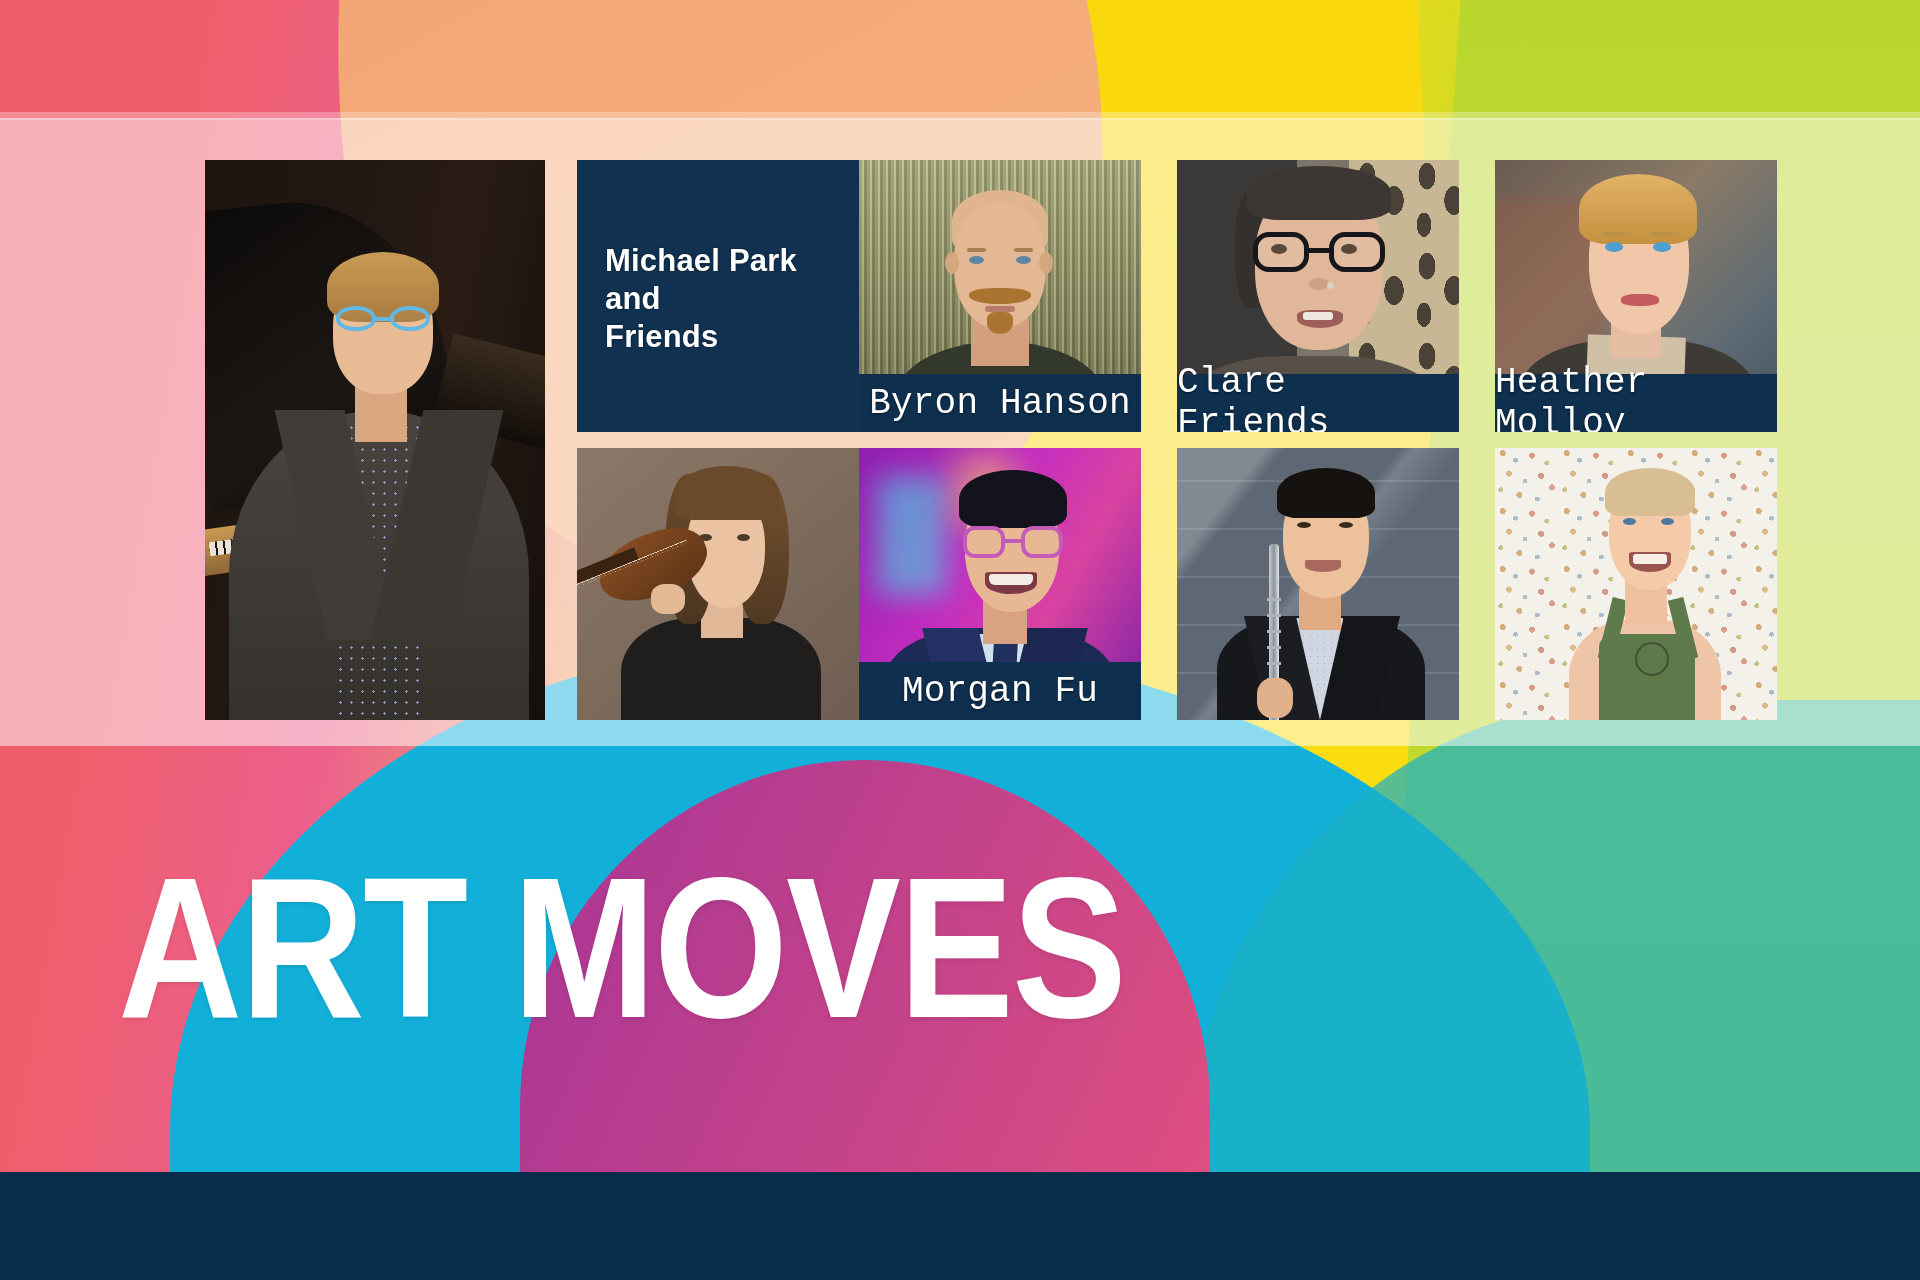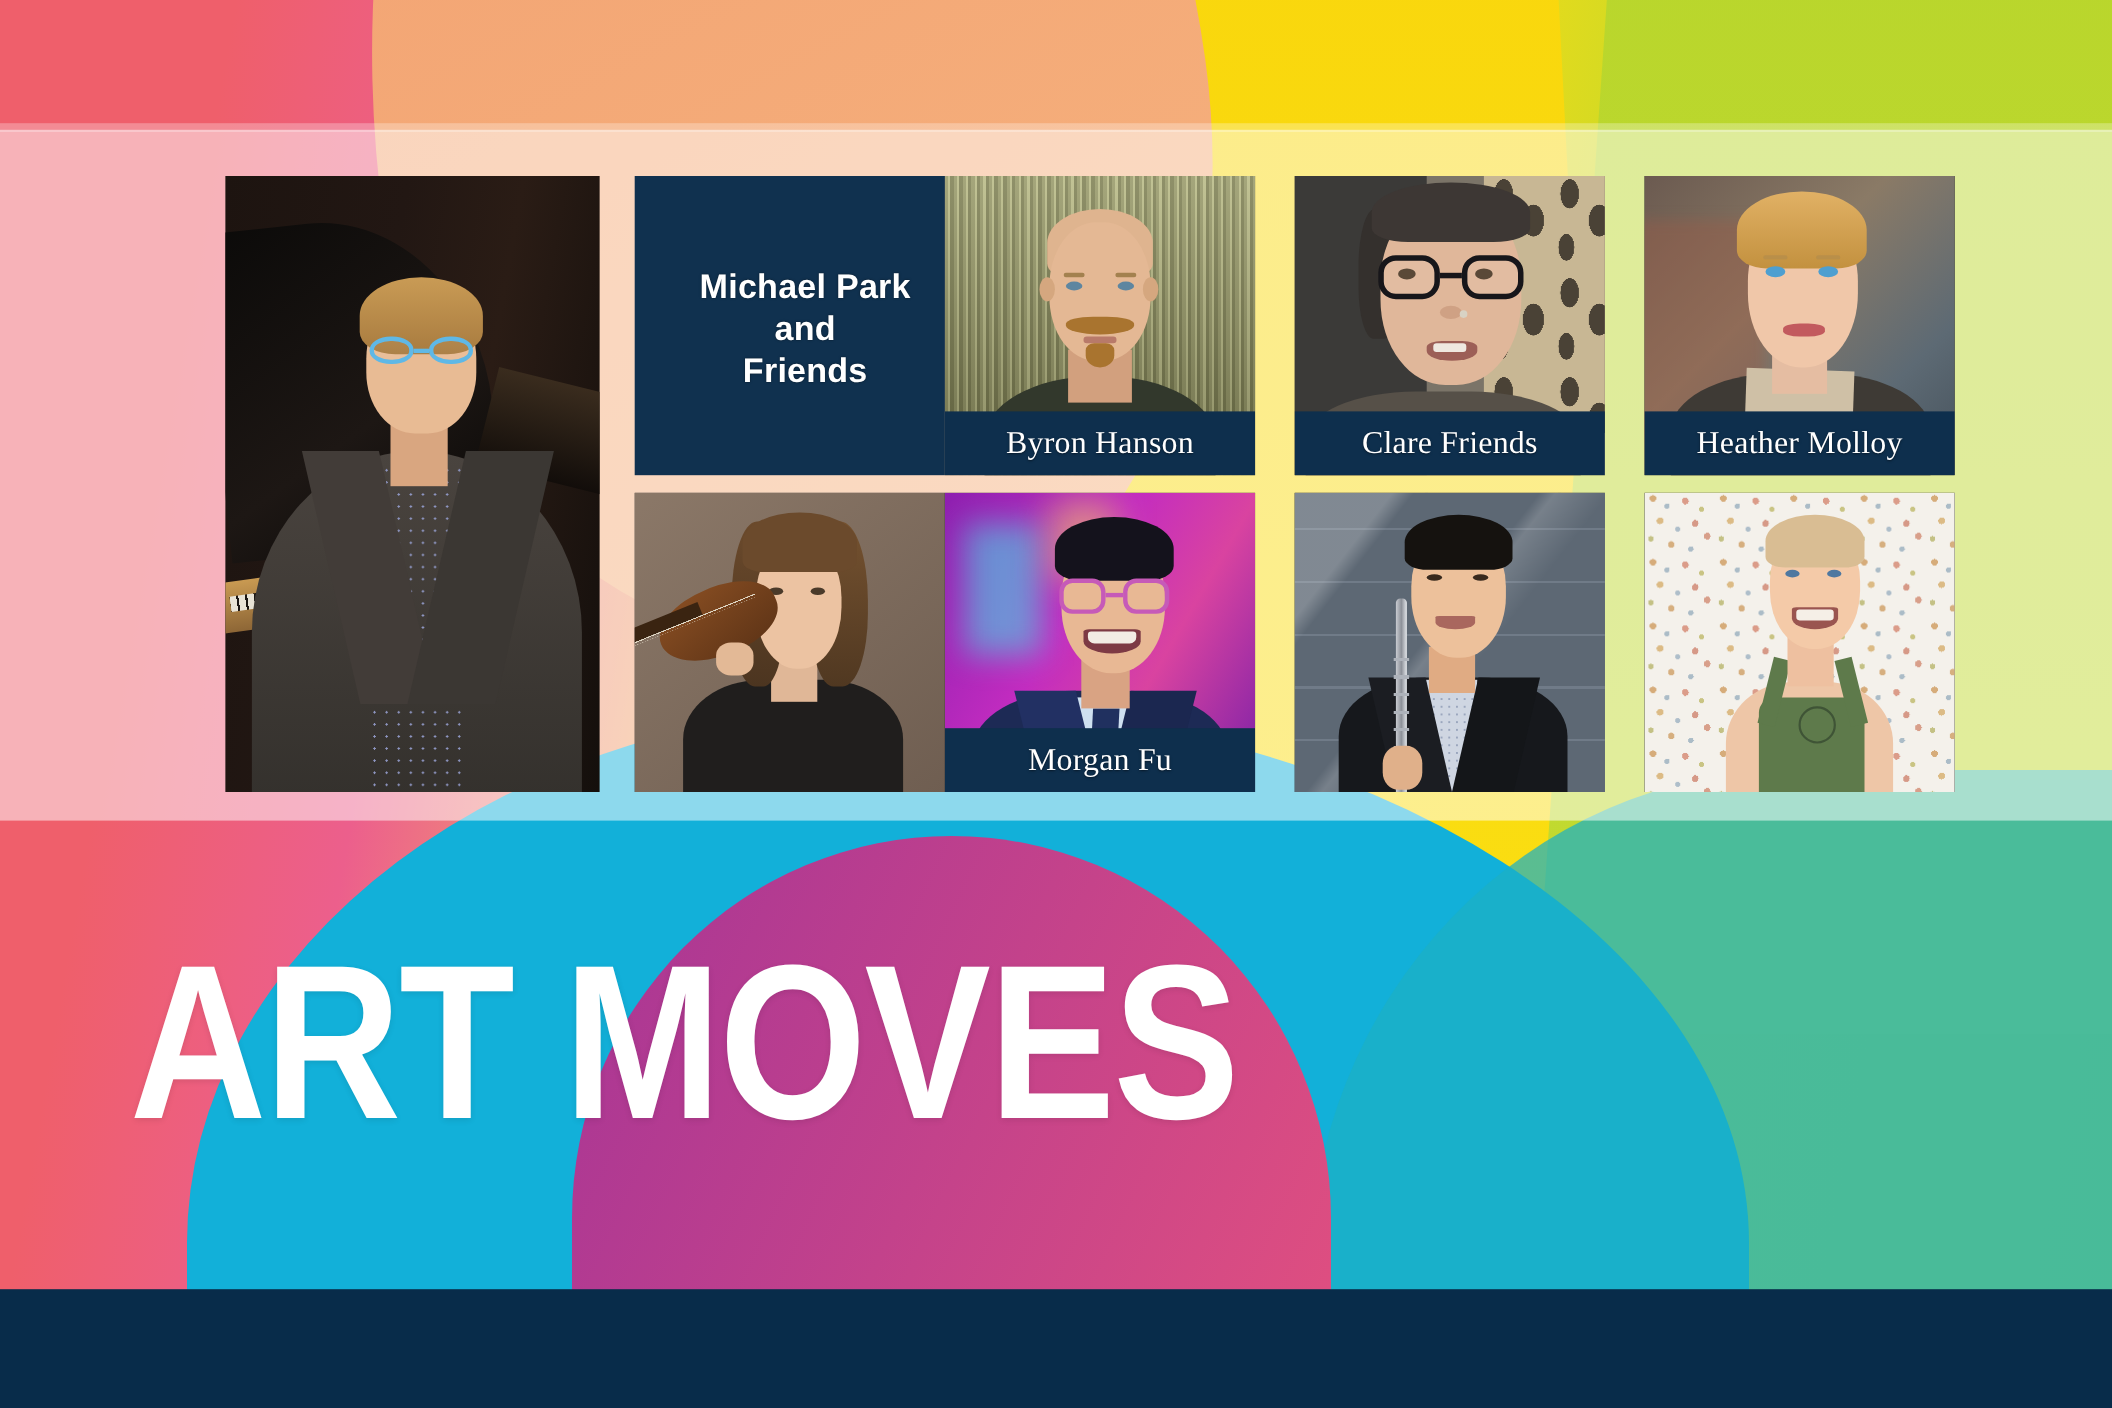--- a/index.html
+++ b/index.html
@@ -76,7 +76,7 @@
   .titlecard{
     position:absolute;left:372px;top:0;width:282px;height:272px;
     background:#10314f;
-    box-sizing:border-box;padding:82px 0 0 28px;text-align:center;
+    box-sizing:border-box;padding:82px 0 0 28px;
   }
   .titlecard-text{
     color:#fff;font-size:31px;font-weight:bold;line-height:1.22;

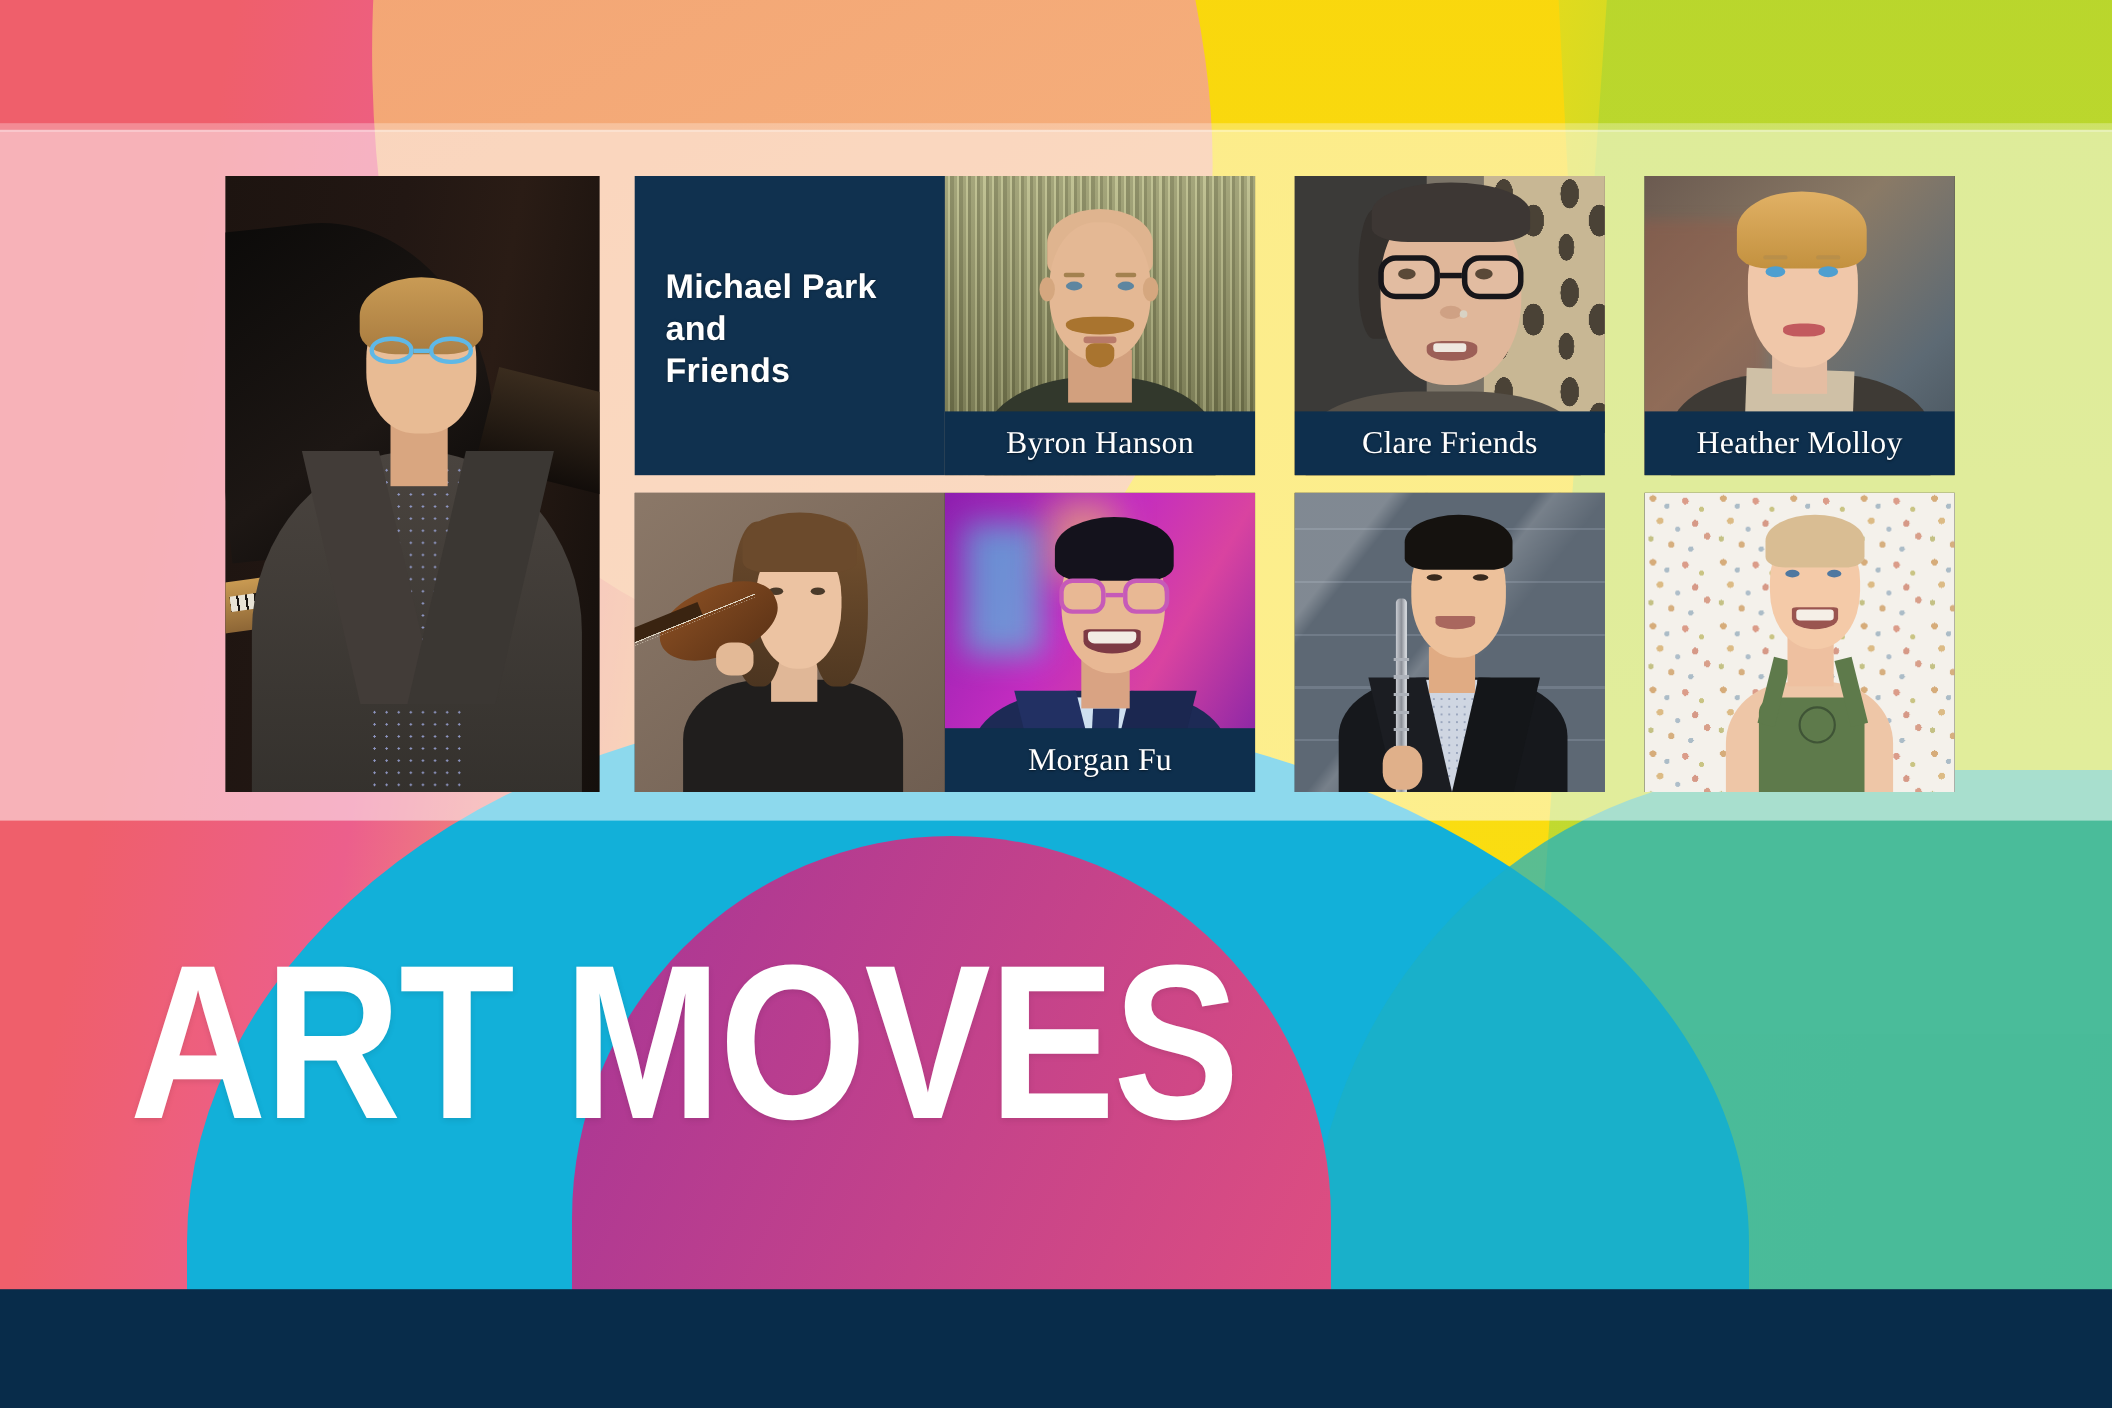--- a/index.html
+++ b/index.html
@@ -91,9 +91,9 @@
     background:#0e2f4d;display:flex;align-items:center;justify-content:center;
   }
   .cell .namebar span{
-    color:#fff;font-size:29px;letter-spacing:.2px;
+    color:#fff;font-size:36px;letter-spacing:.2px;
     text-shadow:0 1px 2px rgba(0,0,0,.5);
-    font-family:Liberation Serif, serif;
+    font-family:Liberation Mono, monospace;
   }
 
   

